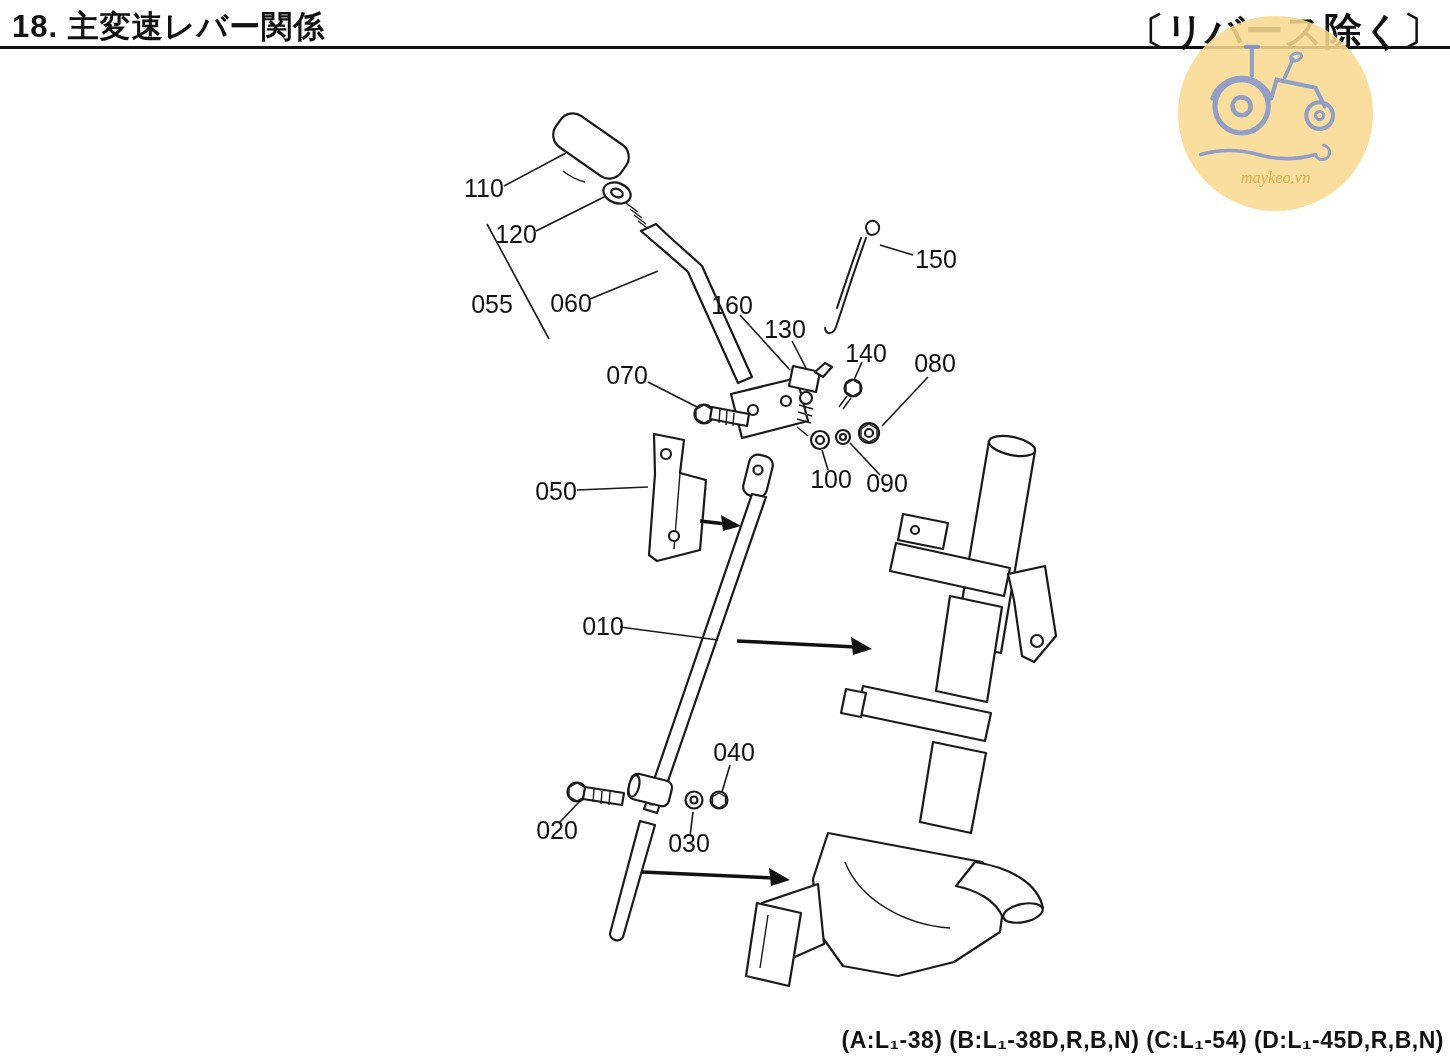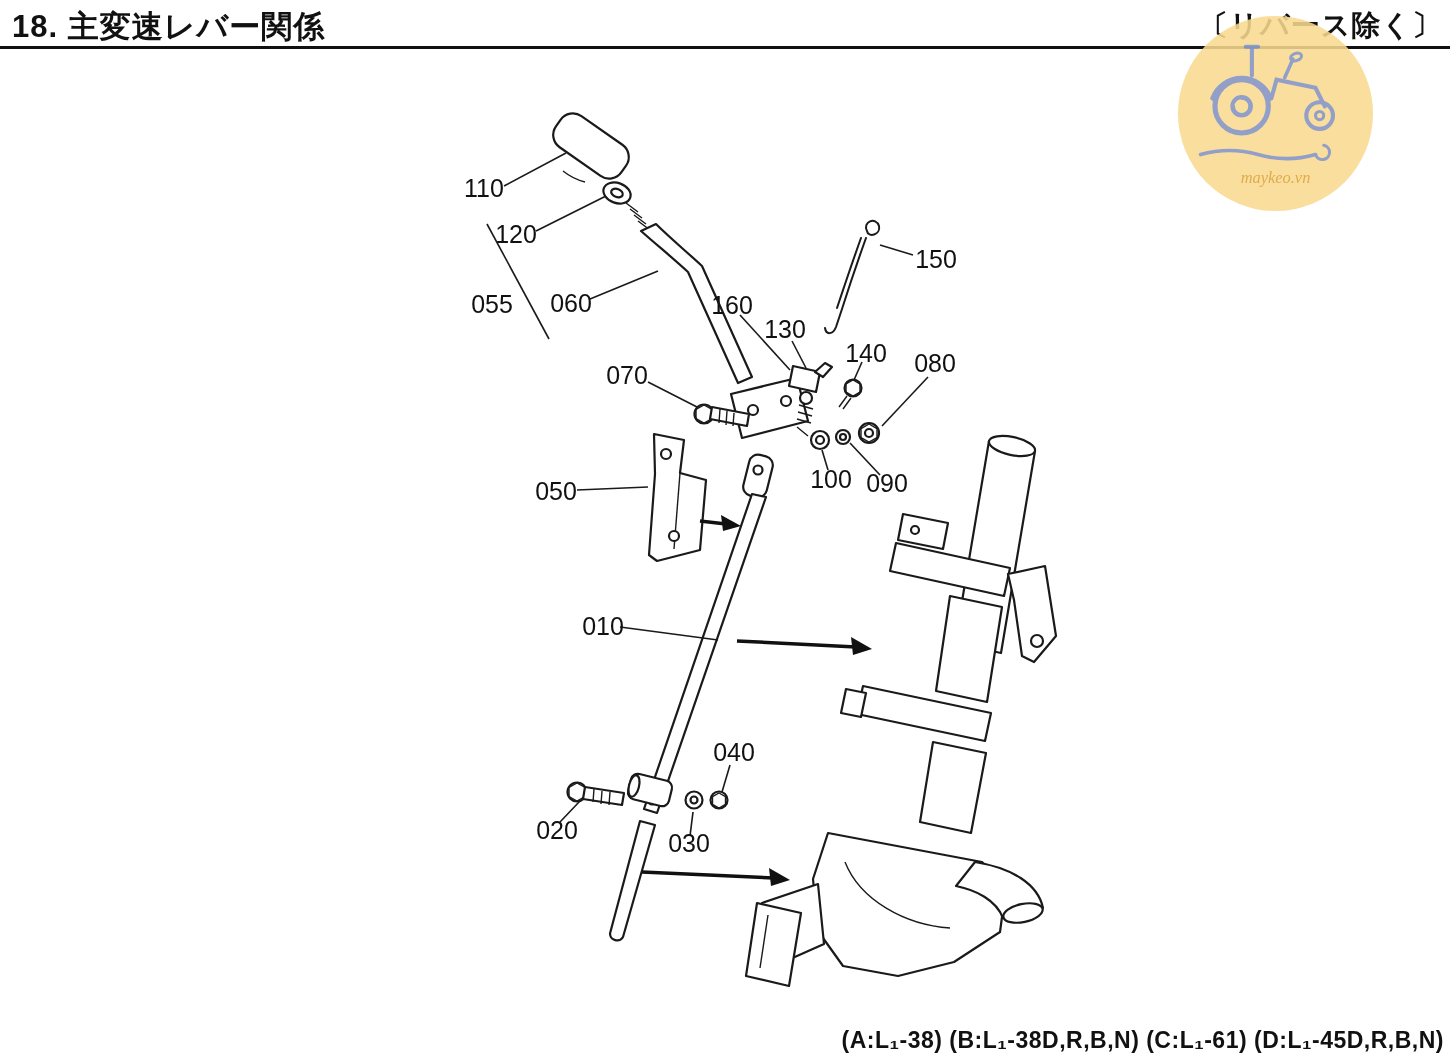--- a/index.html
+++ b/index.html
@@ -6,7 +6,7 @@
   .page{position:relative;width:1450px;height:1058px;background:#fff;overflow:hidden;
         font-family:"Liberation Sans", sans-serif;color:#111;}
   .header-title{position:absolute;left:12px;top:6px;font-size:31px;font-weight:bold;letter-spacing:1px;}
-  .header-note{position:absolute;right:8px;top:6px;font-size:29px;font-weight:bold;letter-spacing:1px;}
+  .header-note{position:absolute;right:8px;top:6px;font-size:38px;font-weight:bold;letter-spacing:1px;}
   .header-rule{position:absolute;left:0;top:46px;width:1450px;height:3px;background:#111;}
   .diagram-svg{position:absolute;left:0;top:0;width:1450px;height:1058px;}
   .part{fill:#fff;stroke:#1a1a1a;stroke-width:2.2;stroke-linejoin:round;}

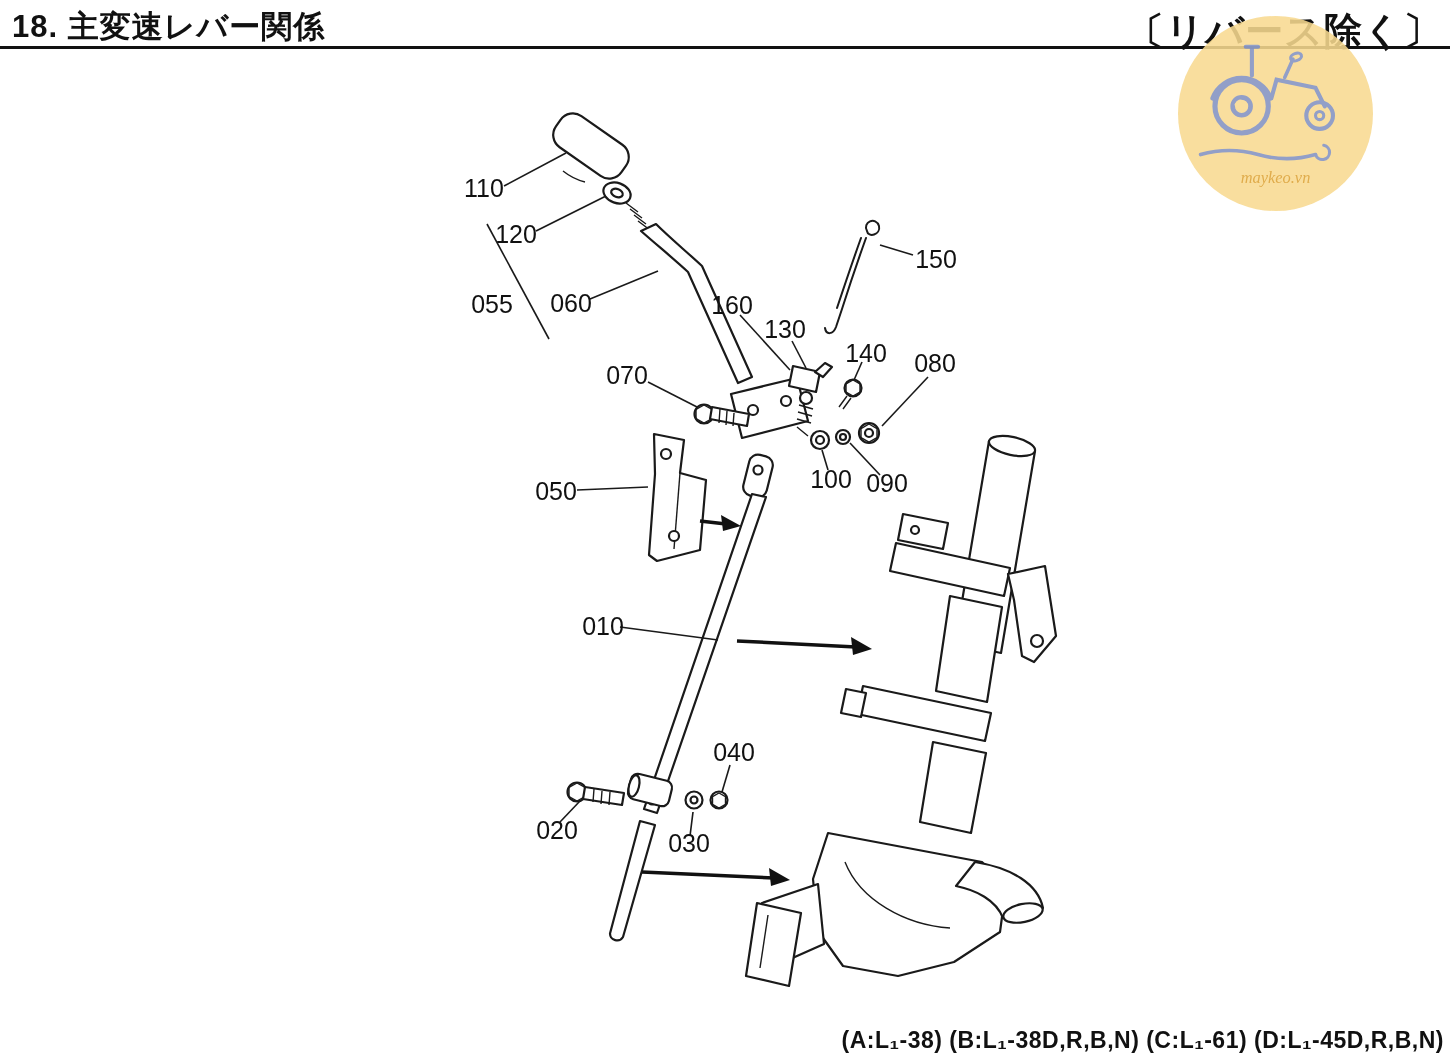--- a/index.html
+++ b/index.html
@@ -223,7 +223,7 @@
     </svg>
   </div>
 
-  <div class="footer-note">(A:L₁-38)  (B:L₁-38D,R,B,N)  (C:L₁-61)  (D:L₁-45D,R,B,N)</div>
+  <div class="footer-note">(A:L₁-38)  (B:L₁-38D,R,B,N)  (C:L₁-54)  (D:L₁-45D,R,B,N)</div>
 </div>
 
 </body></html>

